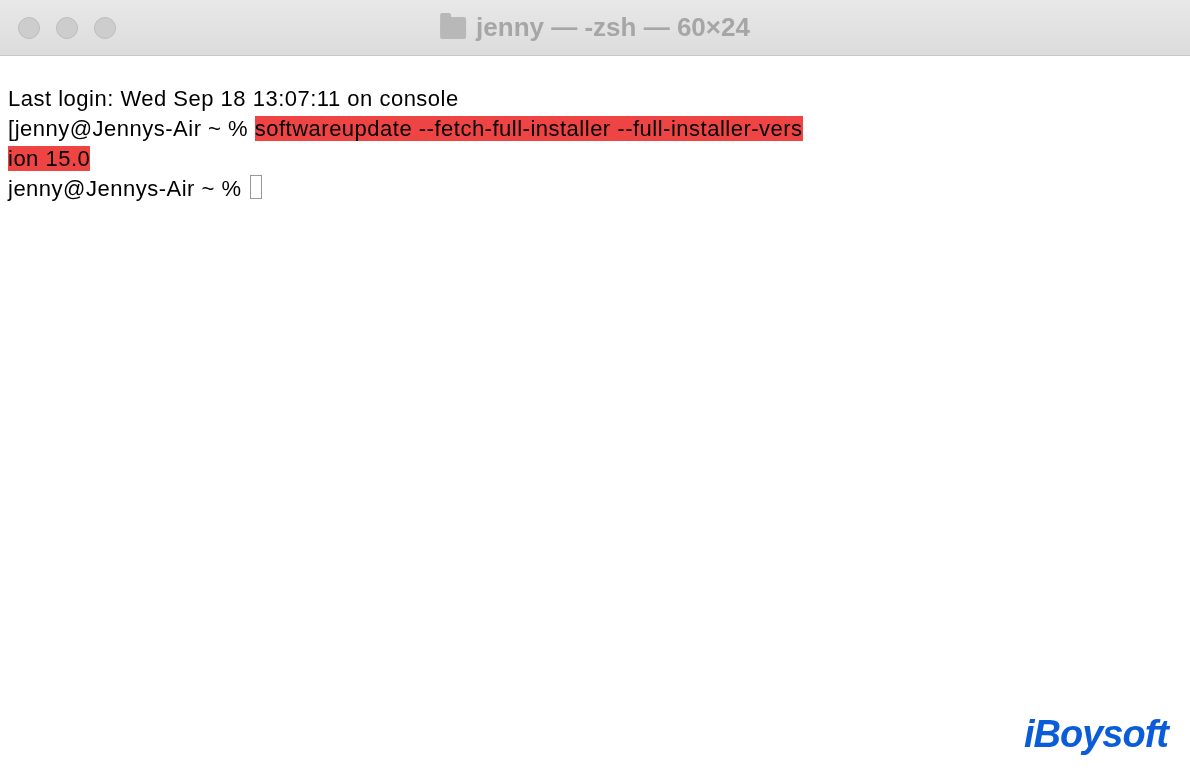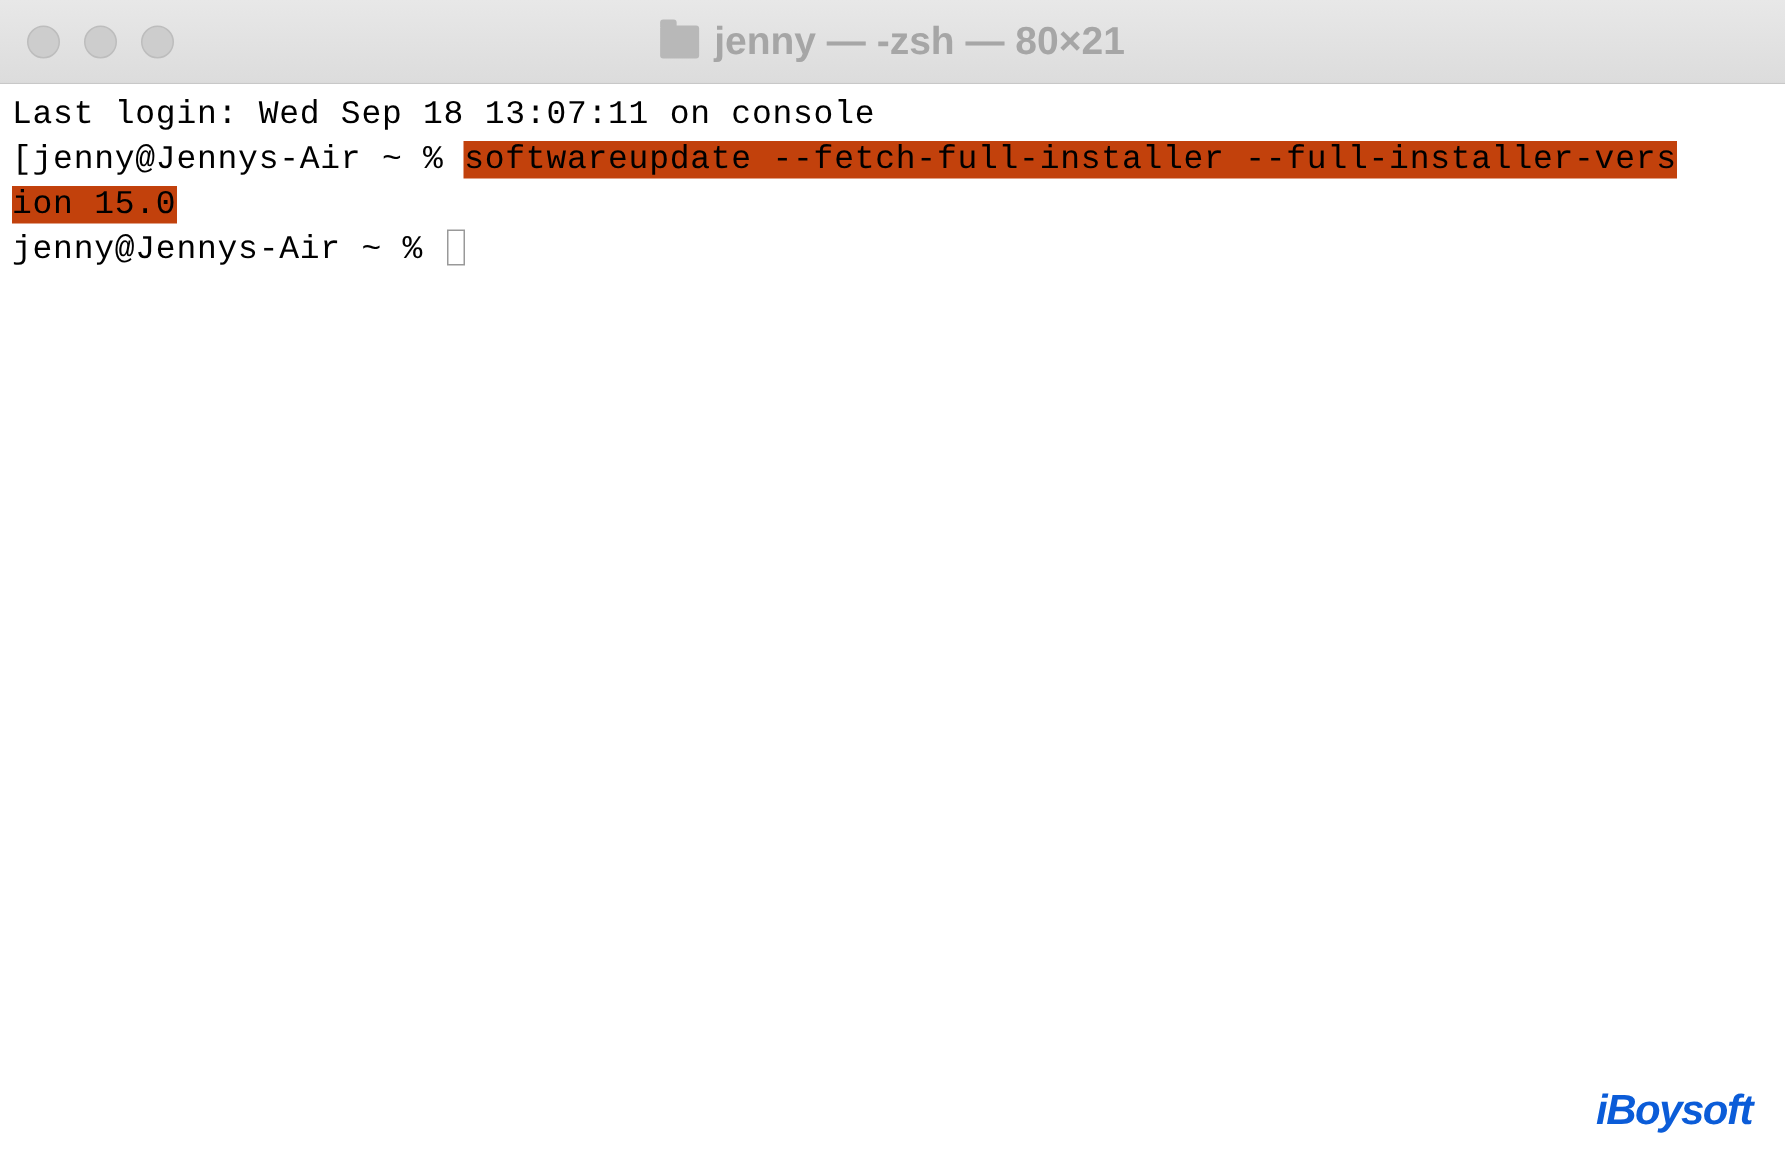--- a/index.html
+++ b/index.html
@@ -120,7 +120,7 @@
   </div>
   <div class="title-content">
     <div class="folder-icon"></div>
-    <span>jenny — -zsh — 80×21</span>
+    <span>jenny — -zsh — 60×24</span>
   </div>
 </div>
 

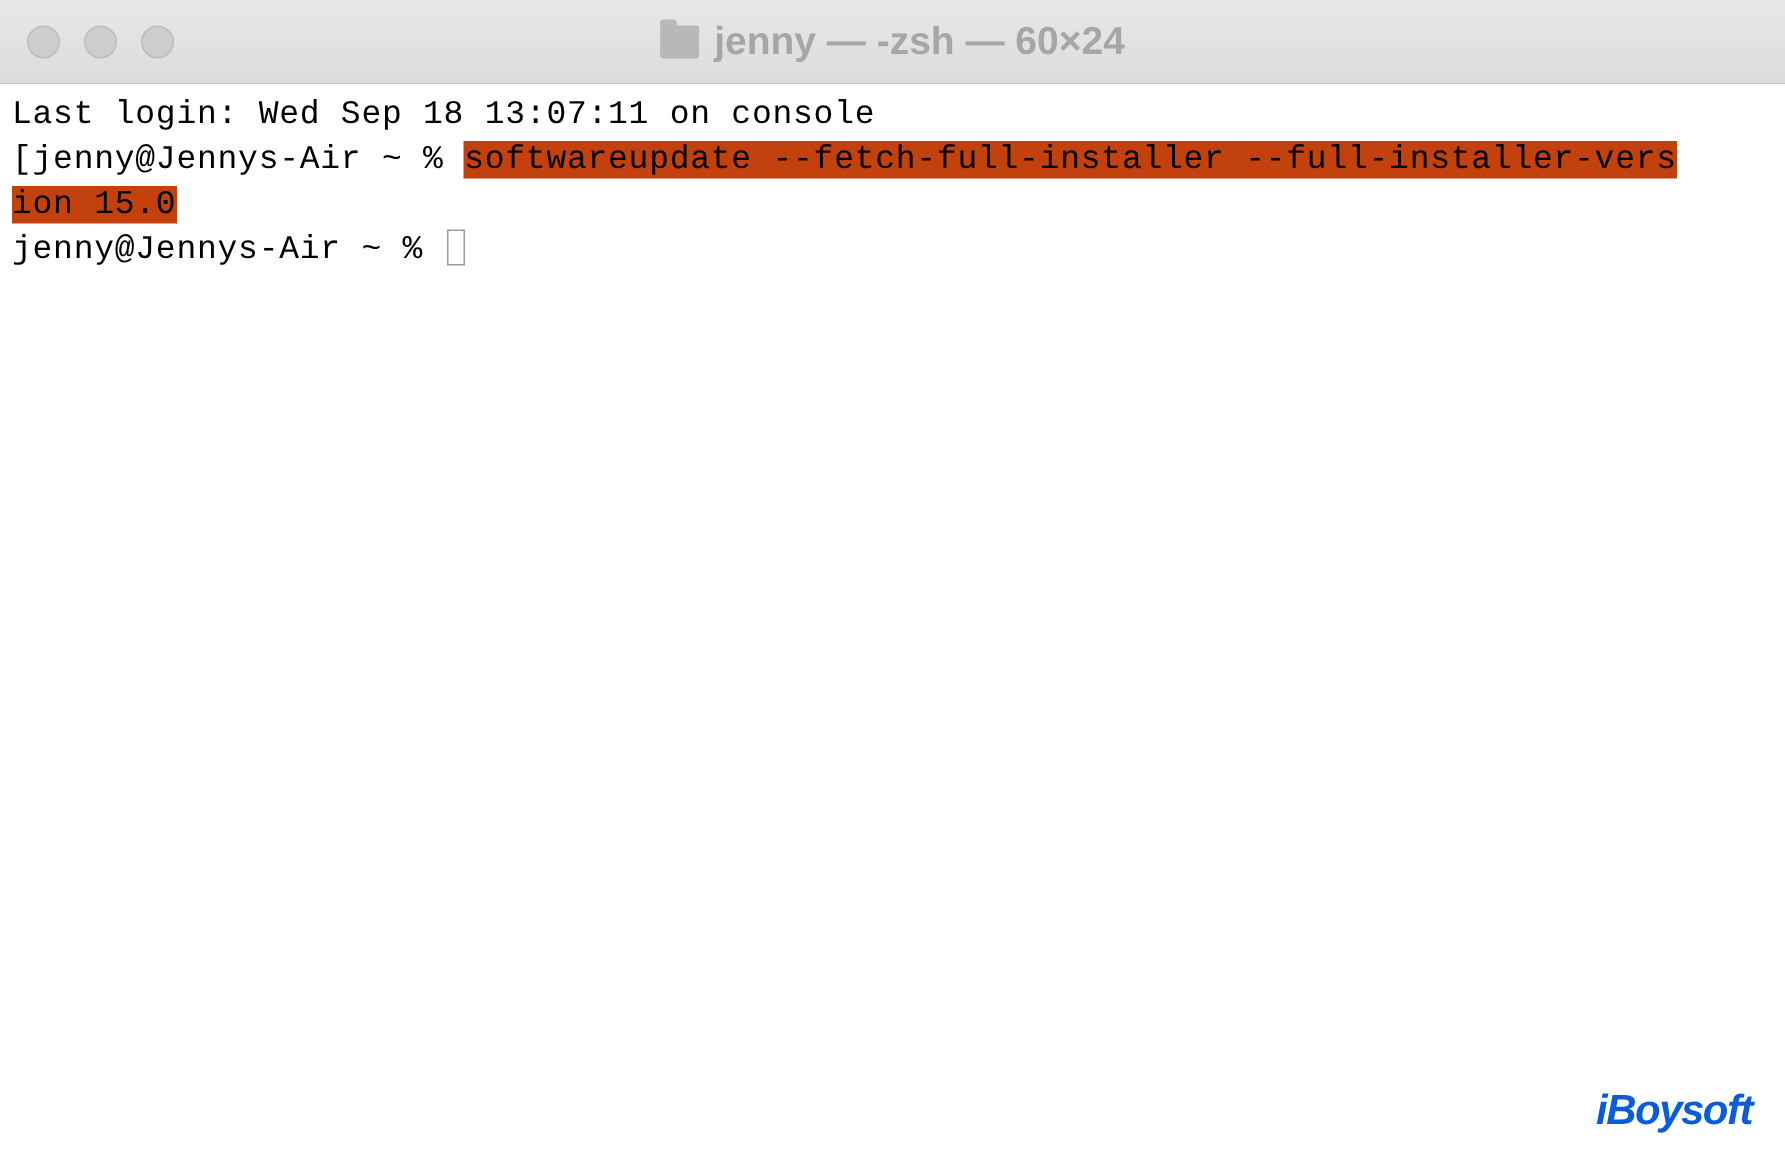--- a/index.html
+++ b/index.html
@@ -65,14 +65,14 @@
       border-radius: 2px 2px 0 0;
     }
     .terminal-body {
-      padding: 6px 8px;
+      padding: 28px 8px;
       font-size: 22px;
       line-height: 30px;
       color: #000;
       letter-spacing: 0.5px;
       white-space: pre-wrap;
       word-break: break-all;
-      font-family: Liberation Mono, monospace;
+      font-family: Liberation Sans, sans-serif;
     }
     .terminal-line {
       display: block;

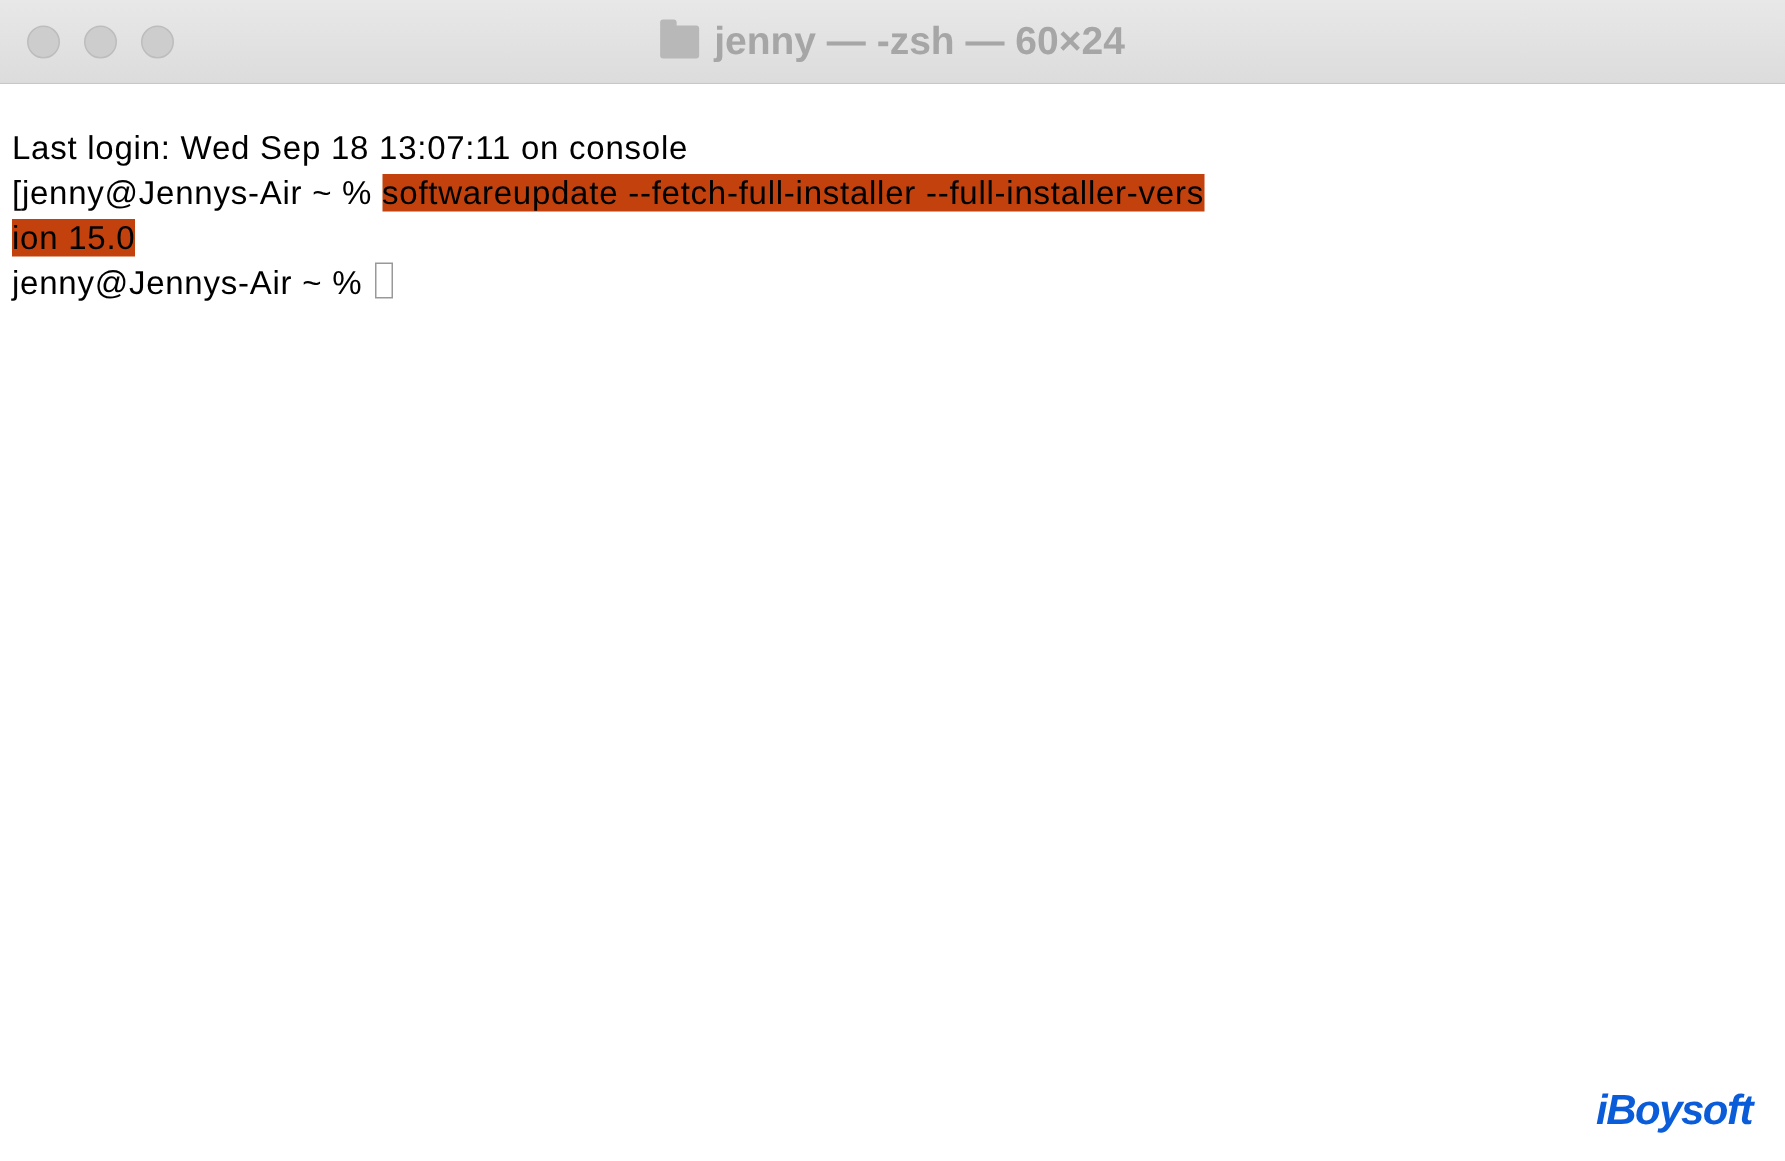--- a/index.html
+++ b/index.html
@@ -81,7 +81,7 @@
       color: #000;
     }
     .highlighted {
-      background: #c2410c;
+      background: #ef4444;
       color: #000;
     }
     .cursor-box {

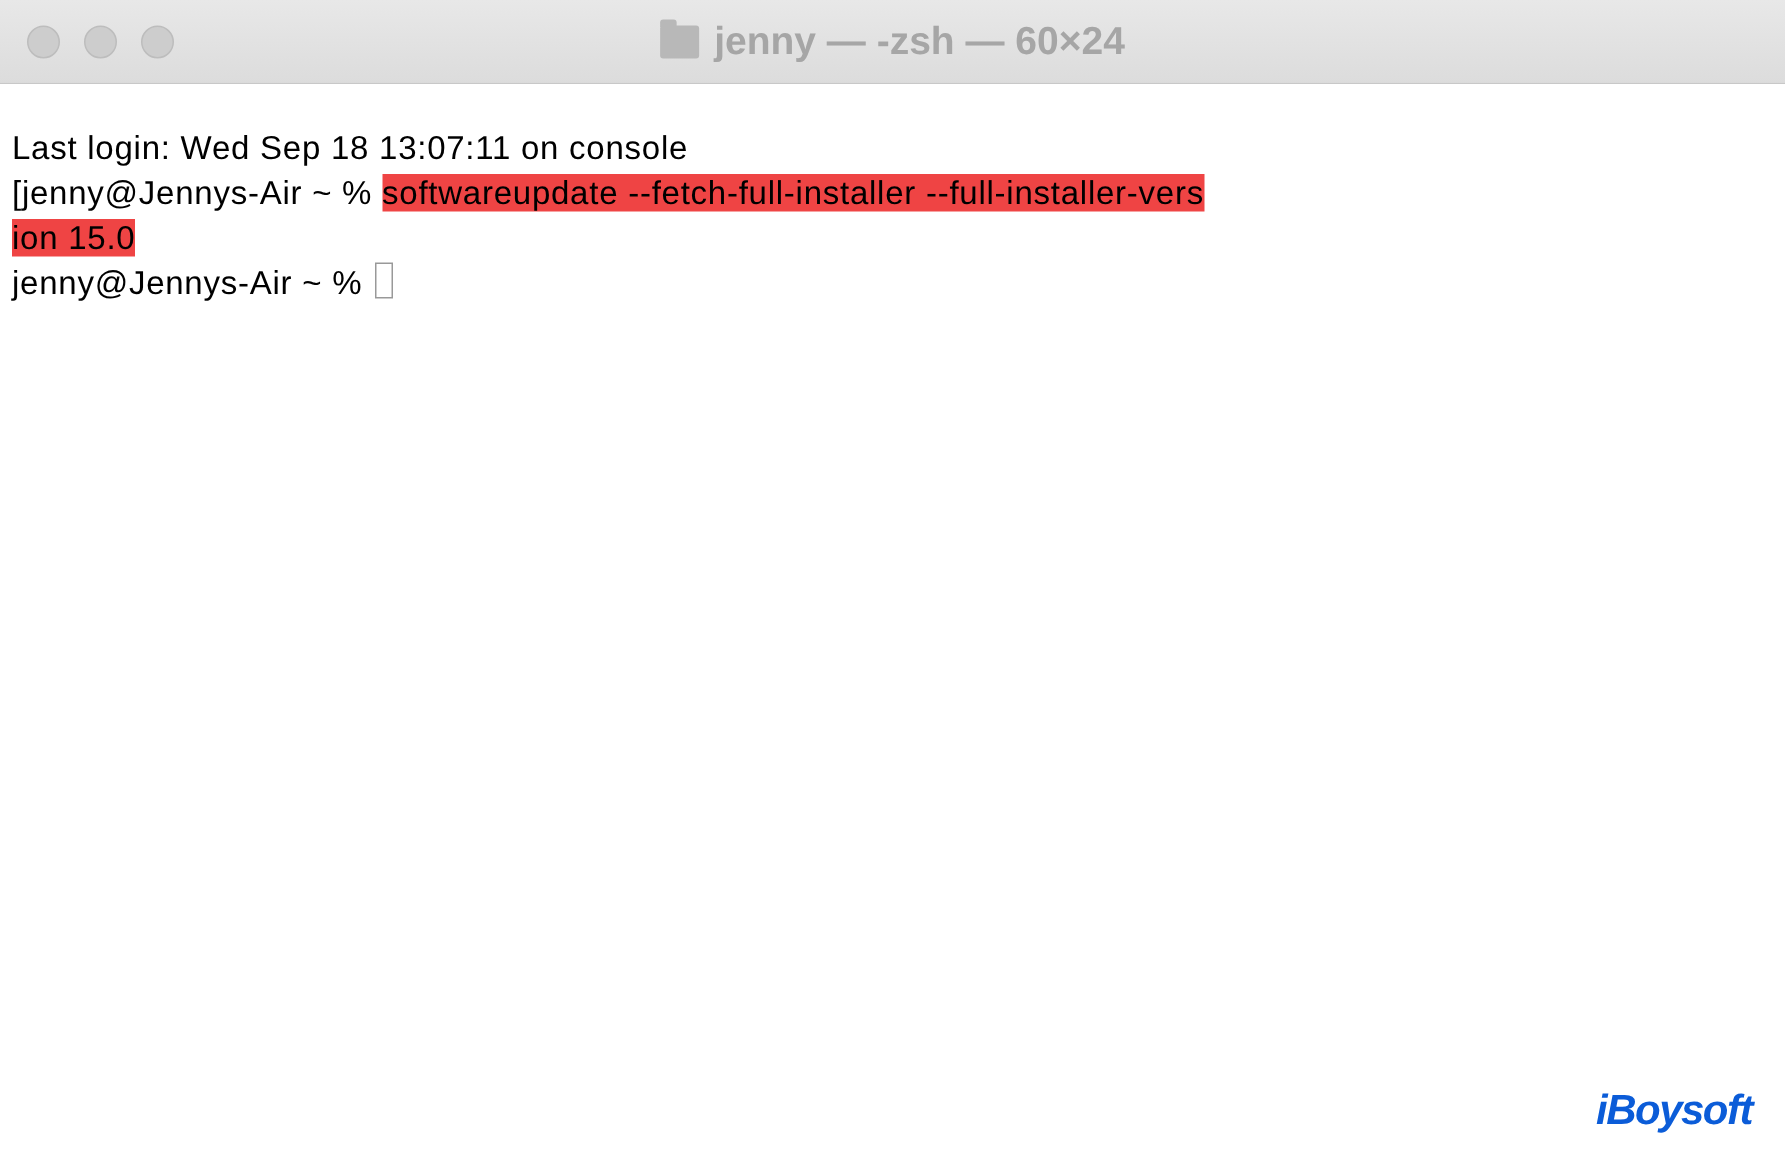--- a/index.html
+++ b/index.html
@@ -99,7 +99,7 @@
       right: 22px;
       bottom: 18px;
       font-family: "Arial Black", Arial, sans-serif;
-      font-size: 28px;
+      font-size: 38px;
       font-weight: 900;
       font-style: italic;
       color: #0b5cd8;

